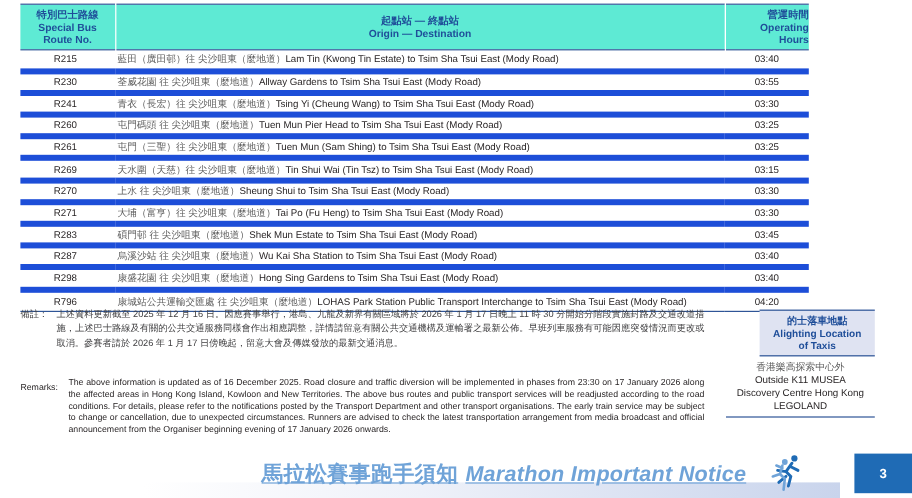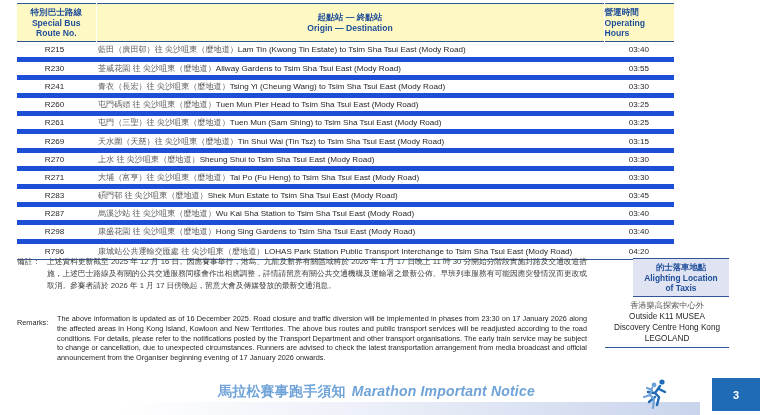--- a/index.html
+++ b/index.html
@@ -8,7 +8,7 @@
 
   
   .route-table { position: absolute; left: 17px; top: 3px; width: 657px; border-collapse: collapse; }
-  .route-table thead tr { background: #fef9c3; }
+  .route-table thead tr { background: #5eead4; }
   .route-table thead th { font-weight: bold; color: #1f4e99; font-size: 8.6px; line-height: 10.5px; padding: 3px 0 2px 0; vertical-align: middle; }
   .route-table thead { border-top: 1.5px solid #2f5597; border-bottom: 1.5px solid #2f5597; }
   .route-table th.col-route { width: 79px; text-align: center; }

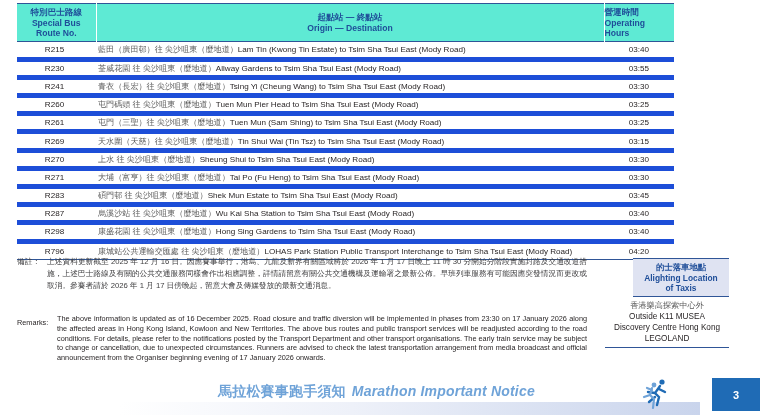--- a/index.html
+++ b/index.html
@@ -13,7 +13,7 @@
   .route-table thead { border-top: 1.5px solid #2f5597; border-bottom: 1.5px solid #2f5597; }
   .route-table th.col-route { width: 79px; text-align: center; }
   .route-table th.col-od { text-align: center; }
-  .route-table th.col-hours { width: 70px; text-align: left; }
+  .route-table th.col-hours { width: 70px; text-align: right; }
   .route-table tbody td { font-size: 8.1px; height: 18.2px; border-bottom: 5px solid #1d4ed8; vertical-align: middle; color: #231f20; white-space: nowrap; }
   .route-table tbody tr:last-child td { border-bottom: 1.5px solid #2f5597; }
   .route-table td.route { text-align: center; padding-right: 4px; }

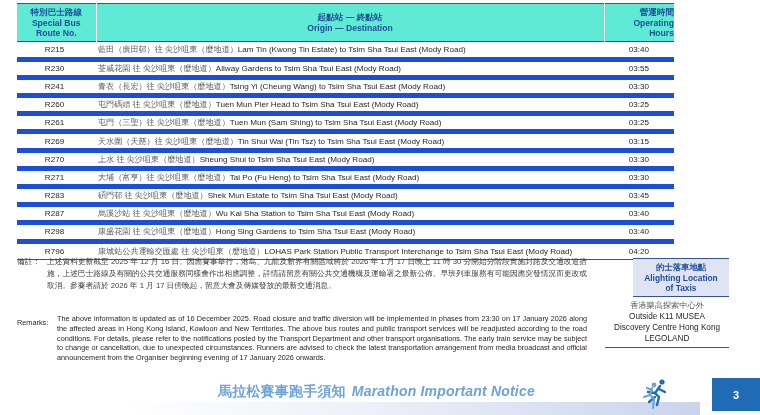--- a/index.html
+++ b/index.html
@@ -38,7 +38,7 @@
 
   
   .footer-gradient { position: absolute; left: 120px; top: 402px; width: 580px; height: 13px; background: linear-gradient(to right, #ffffff 0%, #eef1f9 40%, #c9d4ec 100%); }
-  .footer-title { position: absolute; left: 218px; top: 383px; font-size: 14px; font-weight: bold; color: #6fa3d8; white-space: nowrap; letter-spacing: 0.2px; }
+  .footer-title { position: absolute; left: 218px; top: 383px; font-size: 18px; font-weight: bold; color: #6fa3d8; white-space: nowrap; letter-spacing: 0.2px; text-decoration: underline; }
   .footer-title .en { font-style: italic; margin-left: 6px; }
   .runner-icon { position: absolute; left: 641px; top: 378px; width: 30px; height: 34px; }
   .page-badge { position: absolute; left: 712px; top: 378px; width: 48px; height: 33px; background: #1f6bb5; color: #ffffff; font-weight: bold; font-size: 11px; display: flex; align-items: center; justify-content: center; padding-left: 0; }

